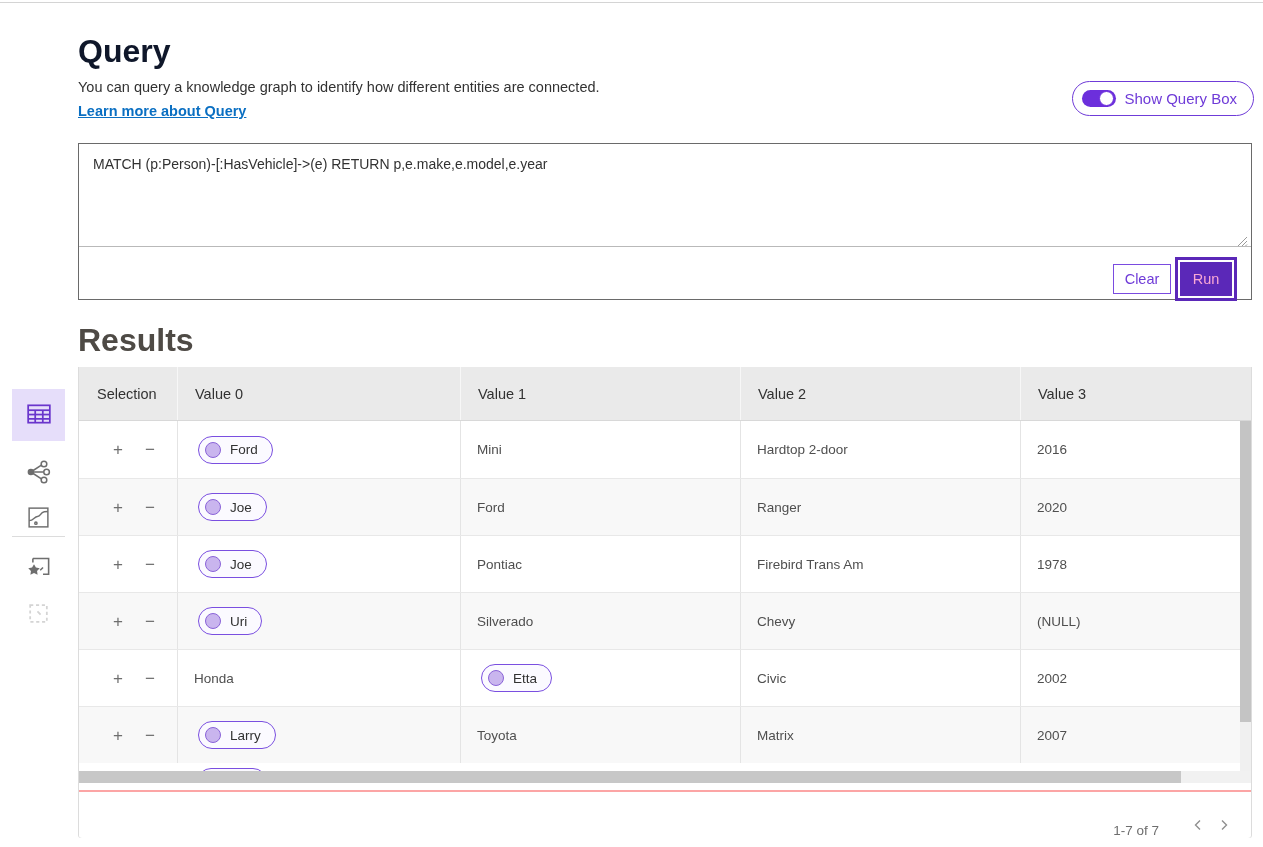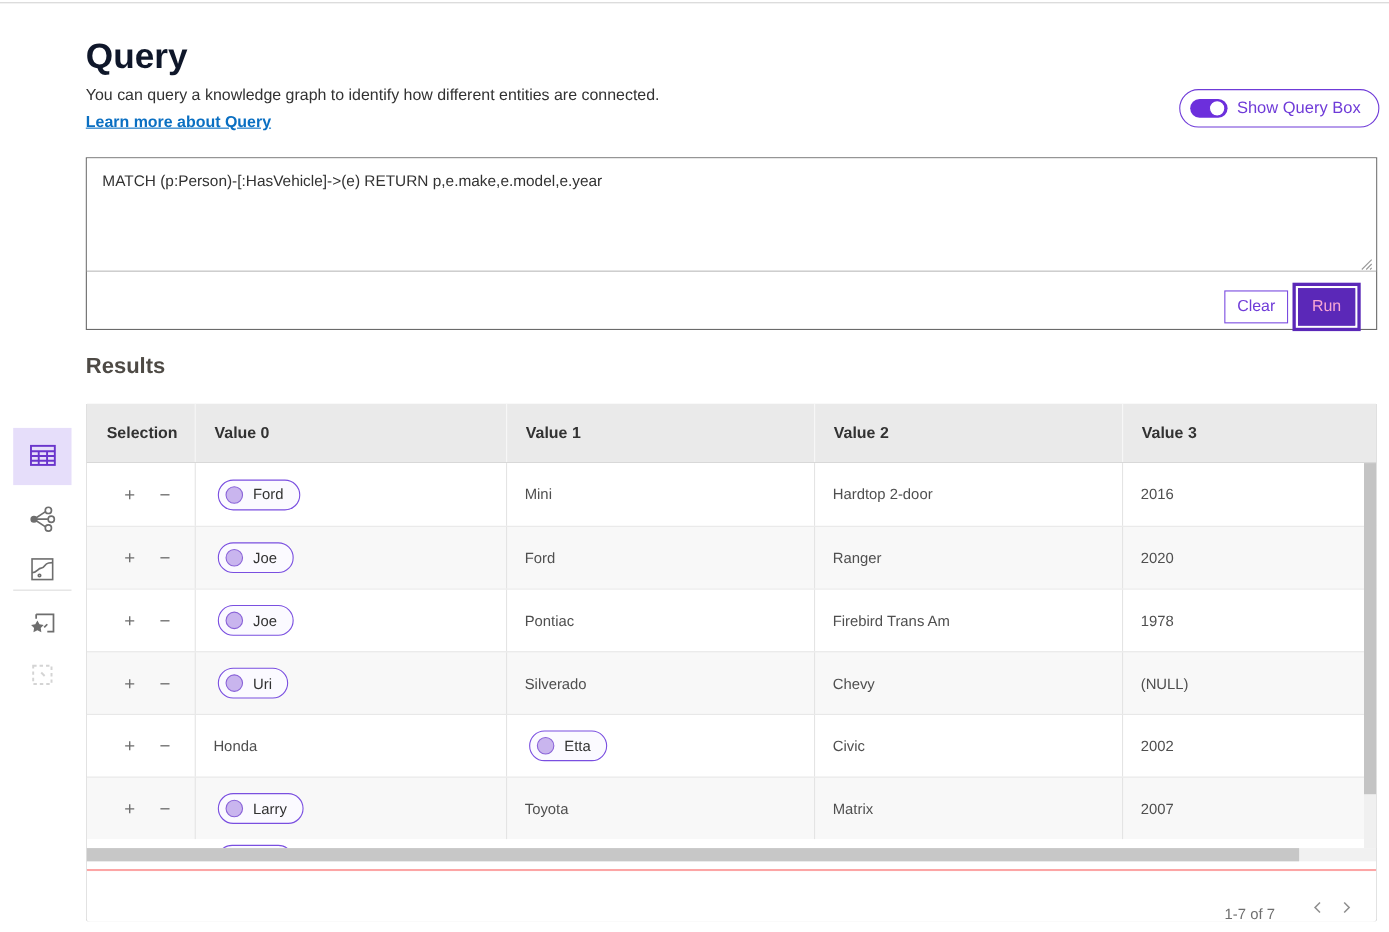--- a/index.html
+++ b/index.html
@@ -34,7 +34,7 @@
     box-shadow:0 0 0 2px #ffffff, 0 0 0 5px #5b28b8; }
 
   
-  .results-title { position:absolute; left:78px; top:322px; font-size:20px; font-weight:700; color:#4e4a45; }
+  .results-title { position:absolute; left:78px; top:322px; font-size:32px; font-weight:700; color:#4e4a45; }
 
   
   .side-item { position:absolute; left:12px; width:53px; height:46px; display:flex; align-items:center;

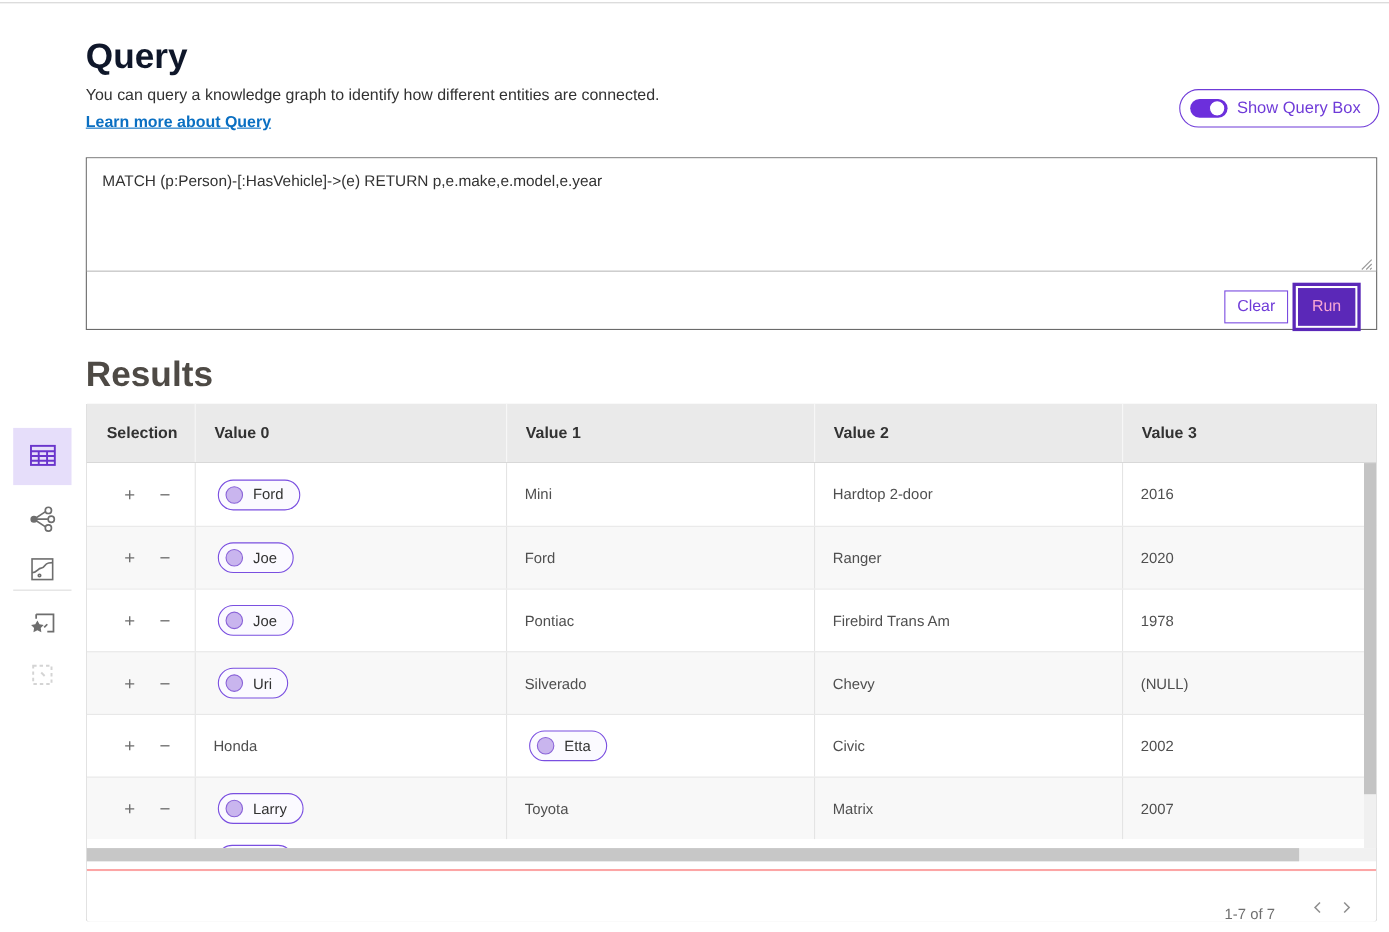--- a/index.html
+++ b/index.html
@@ -47,7 +47,7 @@
     border:1px solid #dcdcdc; border-top:none; background:#fff; border-radius:0 0 3px 3px; }
   .grid-row { display:grid; grid-template-columns:98px 283px 280px 280px 233px; }
   .thead { background:#eaeaea; height:54px; border-bottom:1px solid #d8d8d8; }
-  .th { display:flex; align-items:center; padding-left:17px; font-size:14.5px; color:#323232;font-weight:bold; }
+  .th { display:flex; align-items:center; padding-left:17px; font-size:14.5px; color:#323232; }
   .th + .th { border-left:1px solid #f7f7f7; }
   .th-selection { padding-left:18px; }
 

